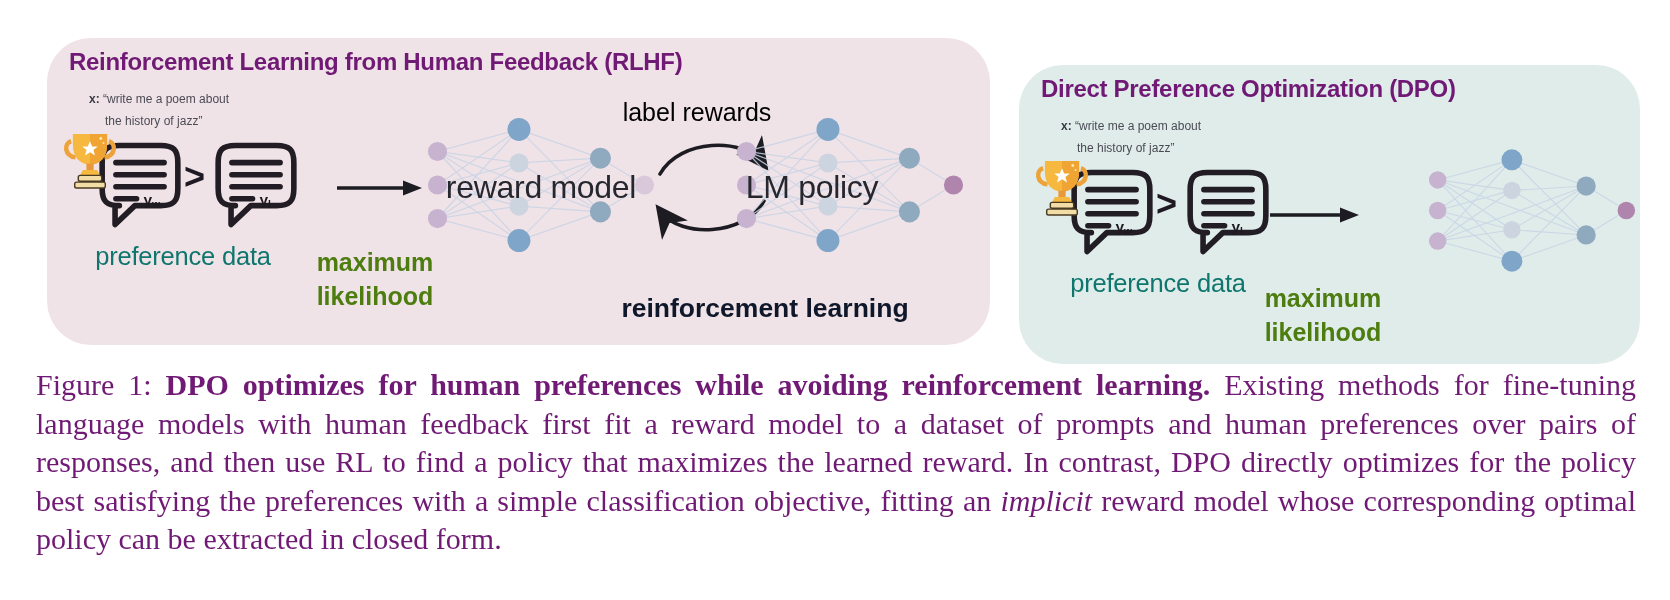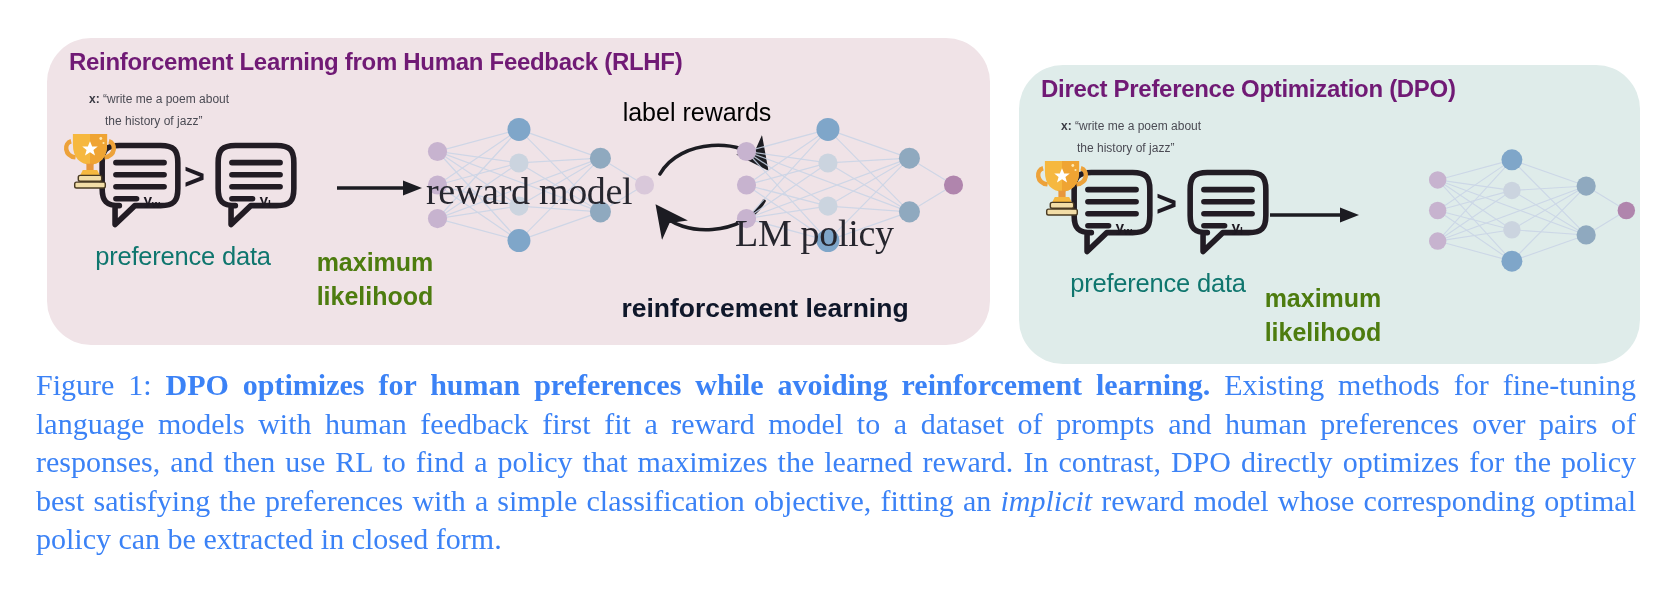--- a/index.html
+++ b/index.html
@@ -25,7 +25,7 @@
             text-align:center;}
   .arrow{position:absolute;}
   .net{position:absolute;}
-  .net-label{position:absolute;text-align:left;font-size:38px;color:#26262e;letter-spacing:-0.3px;font-family:Liberation Serif, serif;}
+  .net-label{position:absolute;text-align:center;font-size:32px;color:#26262e;letter-spacing:-0.3px;}
   .cycle{position:absolute;}
   .small-label{position:absolute;font-size:25px;color:#000000;white-space:nowrap;}
   .rl-label{position:absolute;font-weight:bold;font-size:26.5px;color:#0f172a;white-space:nowrap;}

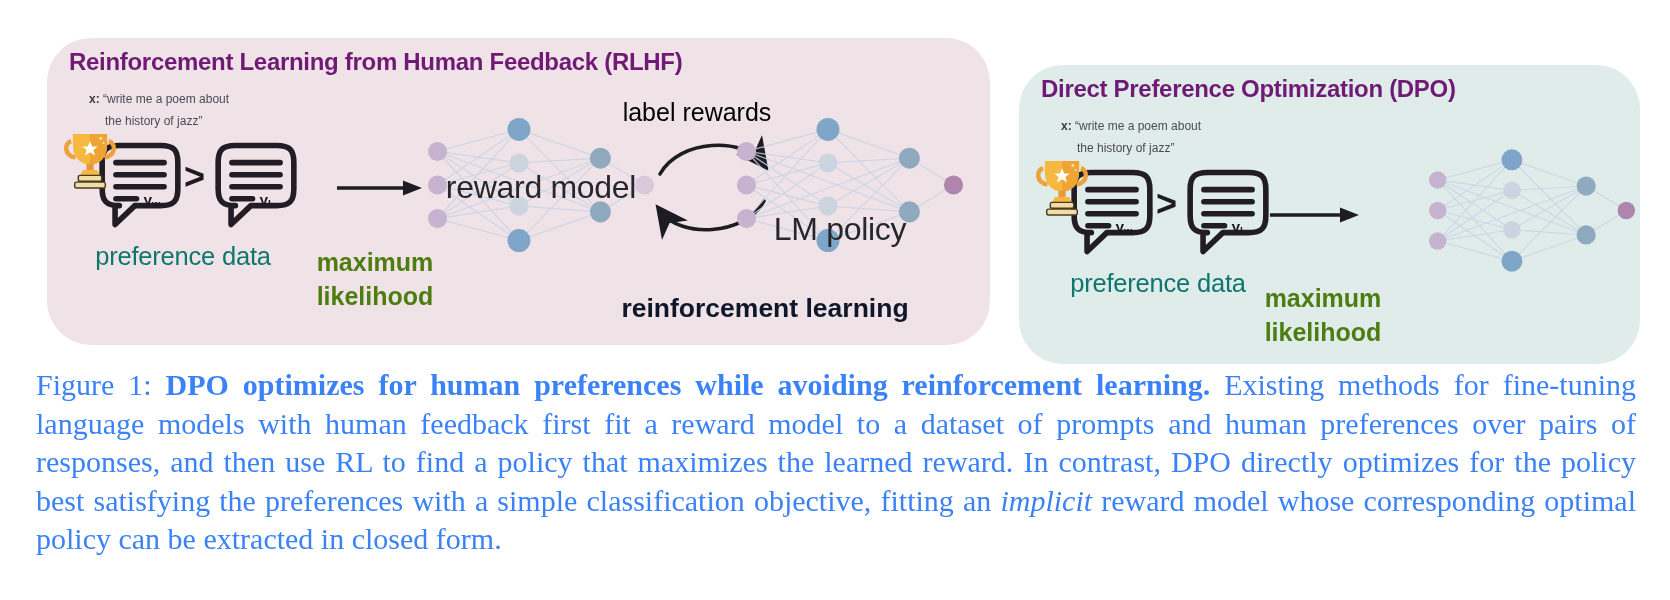--- a/index.html
+++ b/index.html
@@ -161,7 +161,7 @@
       <use href="#net-base"></use>
       <circle cx="228" cy="75" r="10" class="out-purple"></circle>
     </svg>
-    <div class="net-label" style="left:688px;top:131px;width:210px;margin-top:42px;">LM policy</div>
+    <div class="net-label" style="left:660px;top:131px;width:210px;">LM policy</div>
   </div>
 
   <div class="panel panel-dpo">

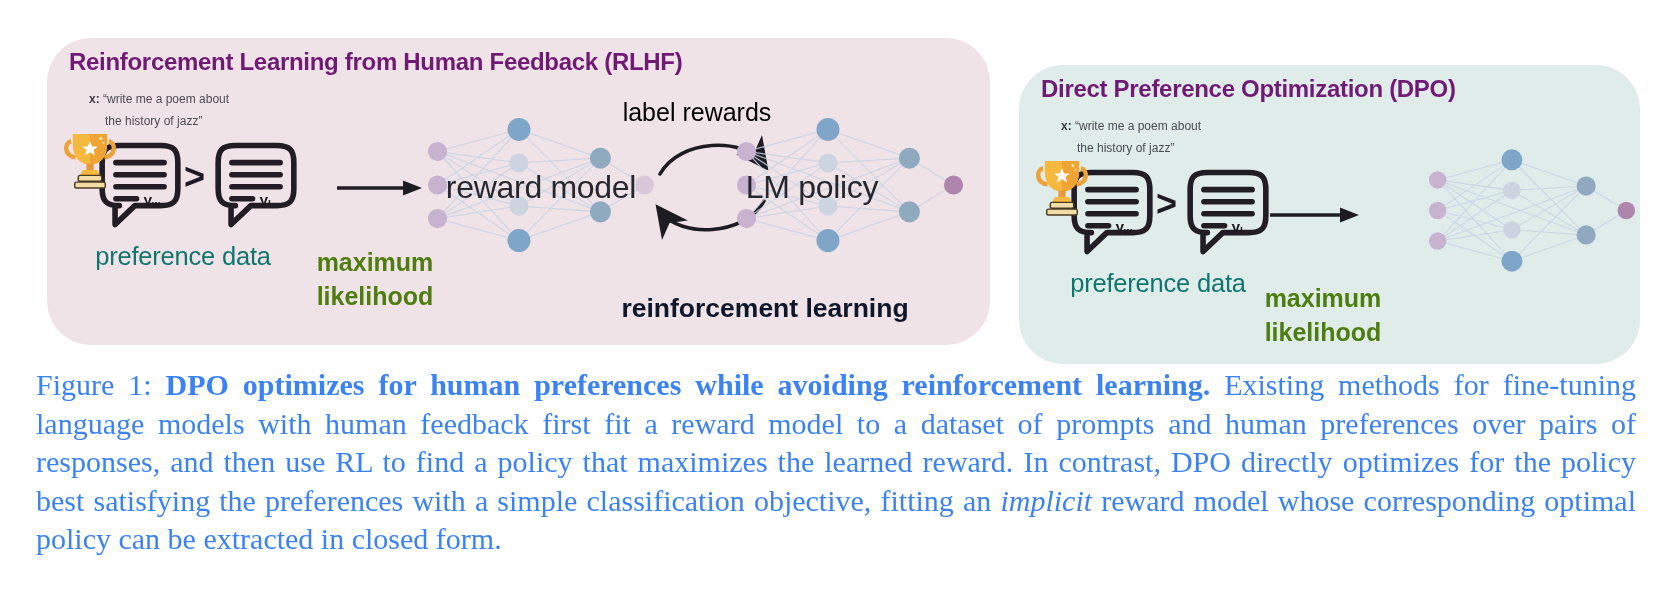--- a/index.html
+++ b/index.html
@@ -35,7 +35,7 @@
   .n-lav{fill:#c7b3cf;} .n-blue{fill:#7fa6c9;} .n-pale{fill:#cbd4df;} .n-slate{fill:#8fa9bf;}
   .out-purple{fill:#b085ad;} .out-faint{fill:#d9c8da;}
   .caption{position:absolute;left:36px;top:366px;width:1600px;
-           font-family:"Liberation Serif",serif;font-size:30px;line-height:38.5px;color:#3b82f6;
+           font-family:"Liberation Serif",serif;font-size:30px;line-height:38.5px;color:#701a75;
            text-align:justify;}
   .caption .b{font-weight:bold;}
   .caption .i{font-style:italic;}

